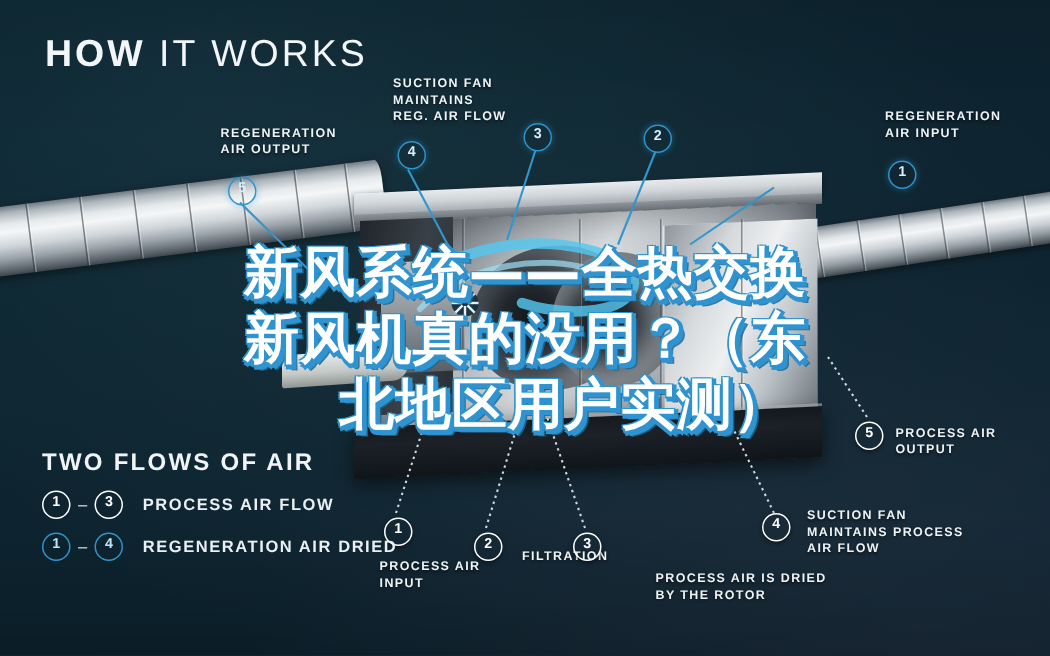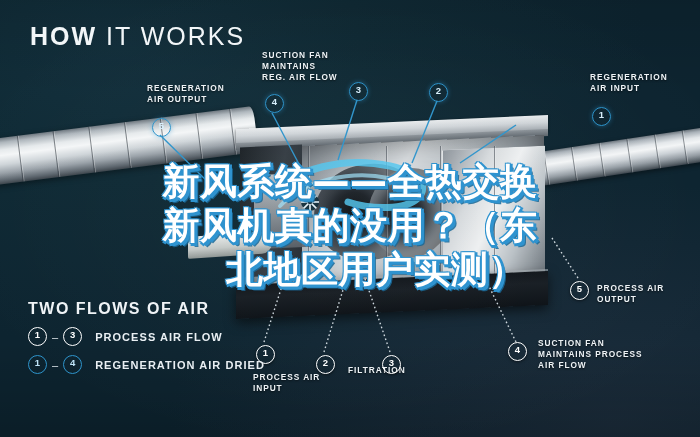--- a/index.html
+++ b/index.html
@@ -297,6 +297,8 @@
   <div class="lbl" style="left:348px;top:365px;">FILTRATION</div>
 
   <div class="num" style="left:382px;top:355px;">3</div>
+  <div class="lbl" style="left:437px;top:380px;">PROCESS AIR IS DRIED
+BY THE ROTOR</div>
 
   <div class="num" style="left:508px;top:342px;">4</div>
   <div class="lbl" style="left:538px;top:338px;">SUCTION FAN

